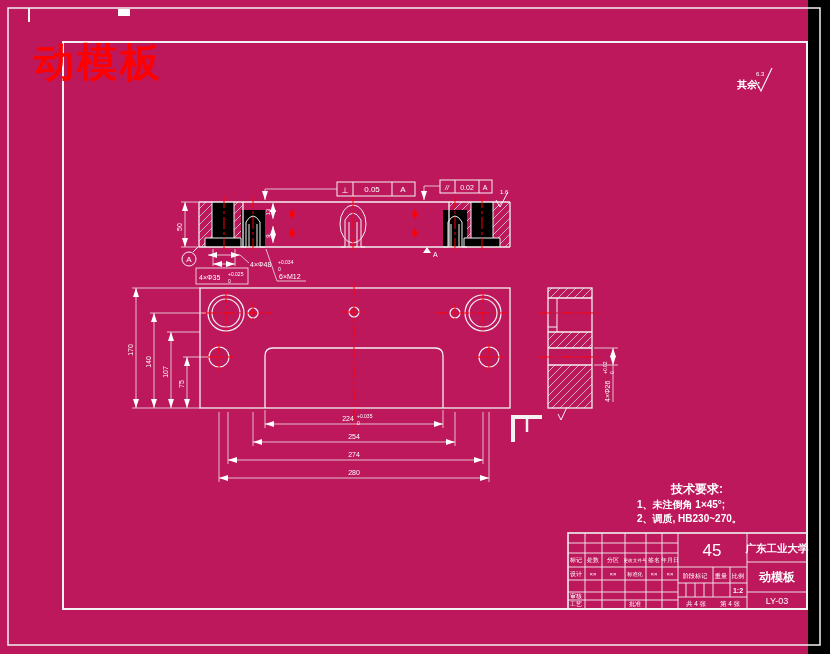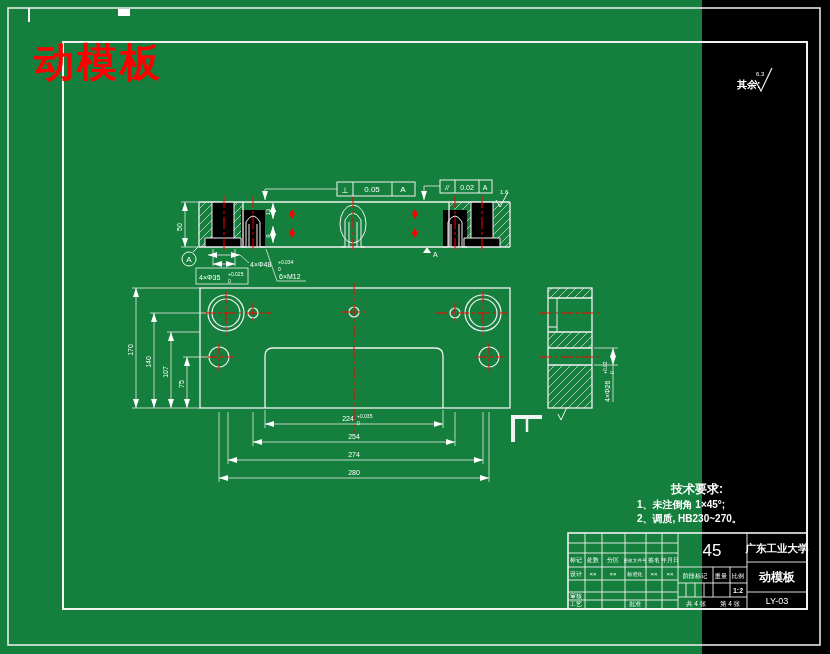--- a/index.html
+++ b/index.html
@@ -3,7 +3,7 @@
 <meta charset="utf-8">
 <style>
   html,body{margin:0;padding:0;background:#000;width:830px;height:654px;overflow:hidden;}
-  #stage{position:relative;width:702px;height:654px;background:#15803d;
+  #stage{position:relative;width:808px;height:654px;background:#be185d;
          font-family:"Liberation Sans", sans-serif;}
   svg{position:absolute;left:0;top:0;}
   svg text{fill:#fff;font-family:"Liberation Sans", sans-serif;}

